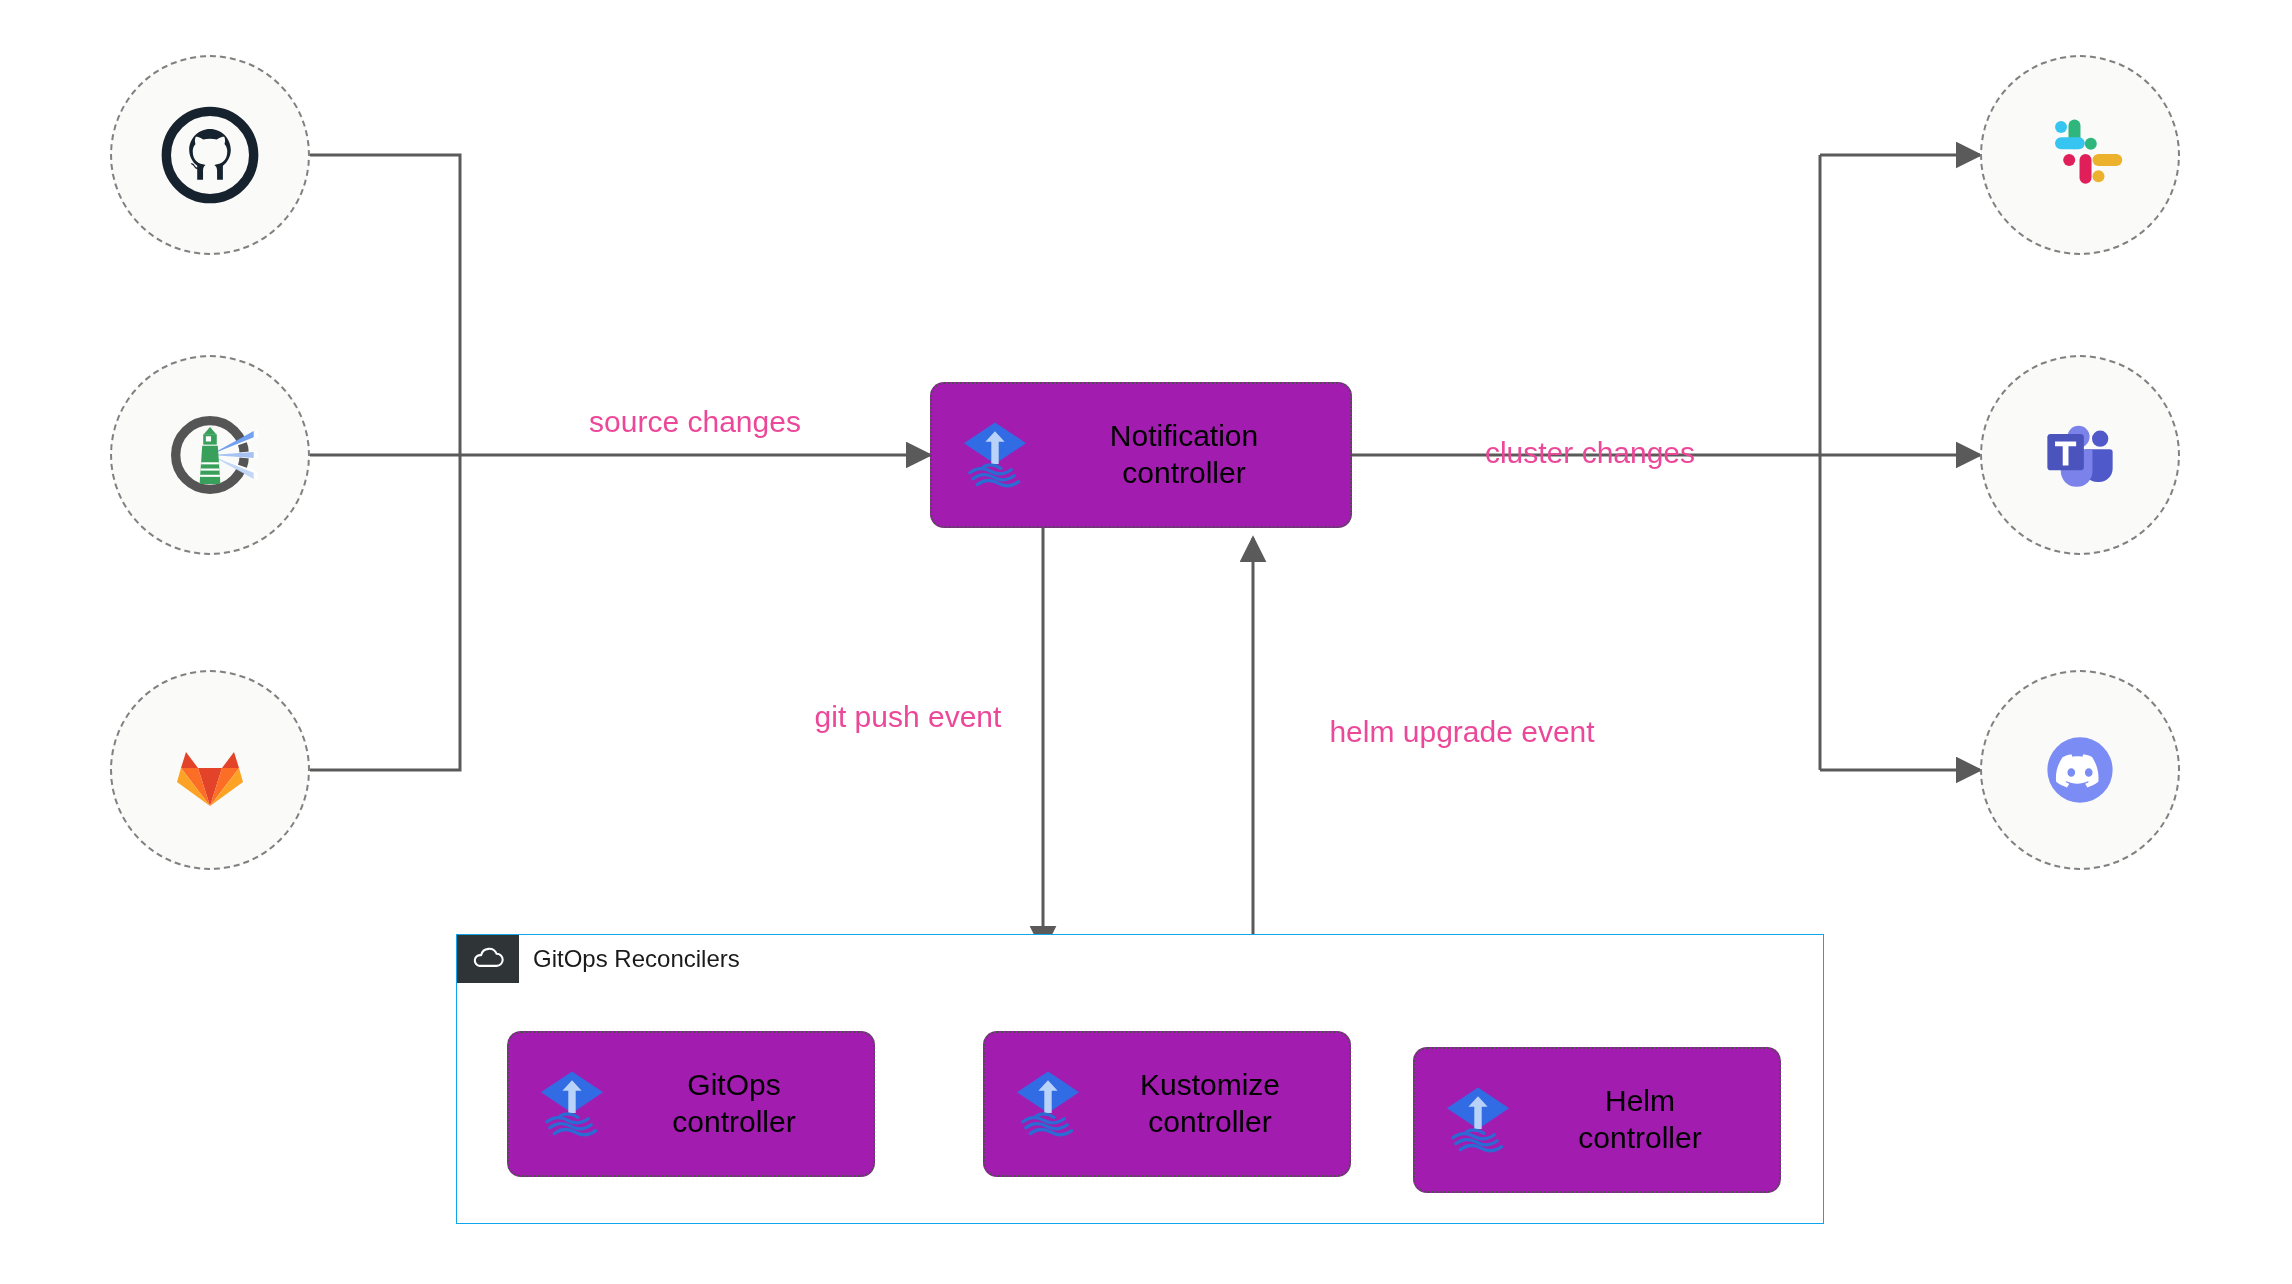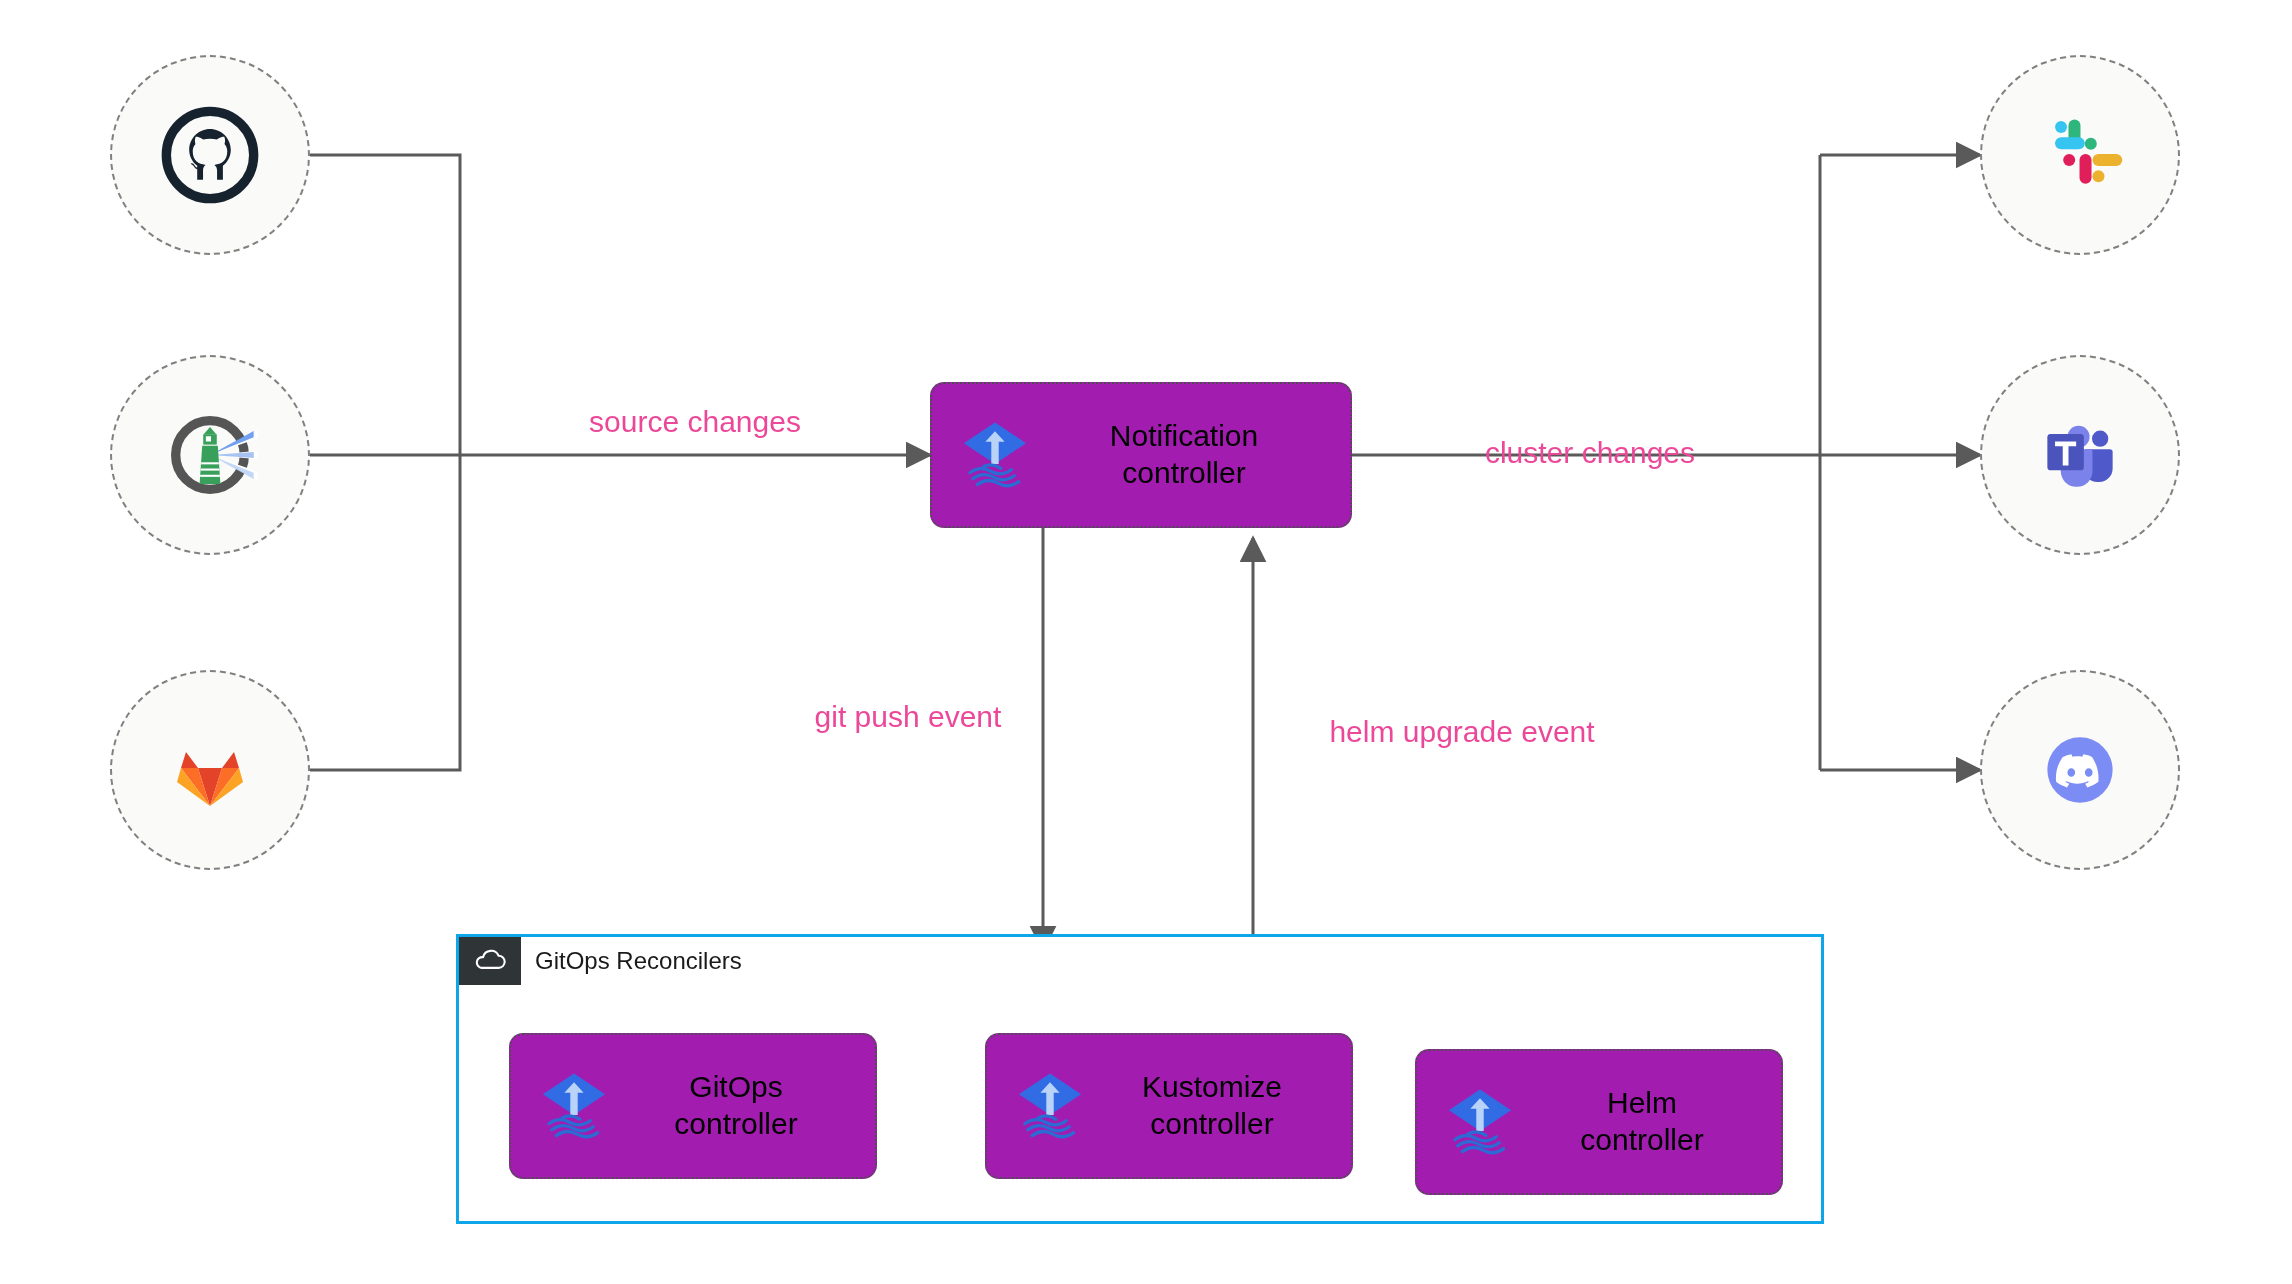--- a/index.html
+++ b/index.html
@@ -82,7 +82,7 @@
     width: 1368px;
     height: 290px;
     background: #ffffff;
-    border: 3px solid #0ea5e9;
+    border: 1px solid #0ea5e9;
     box-sizing: border-box;
   }
   #gitops-header {

